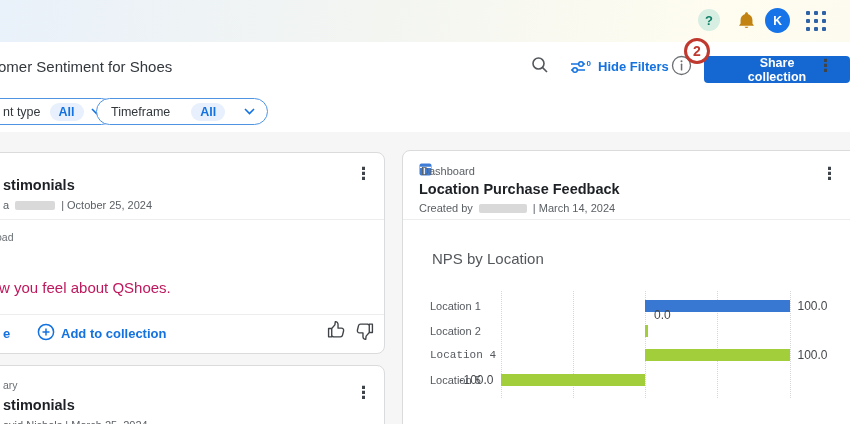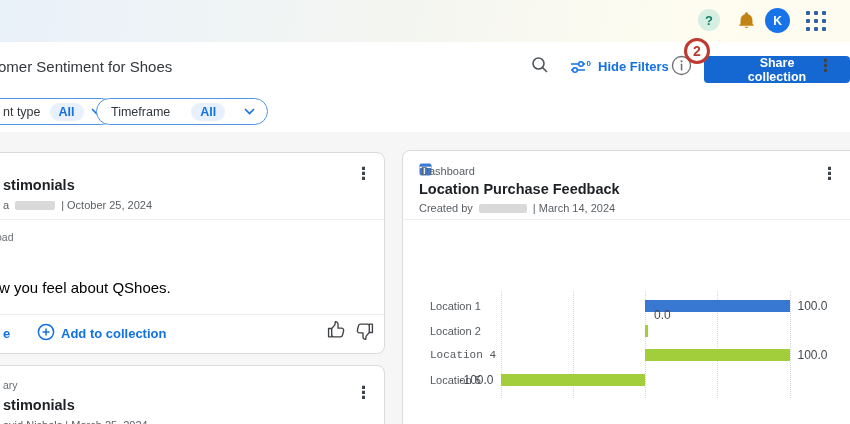--- a/index.html
+++ b/index.html
@@ -182,6 +182,7 @@
         <span>| March 14, 2024</span>
       </div>
       <div class="divider" style="top:68px;"></div>
+      <div class="chart-title" style="left:29px;top:99px;">NPS by Location</div>
       <div class="abs" style="left:0;top:0;width:455px;height:300px;">
           <div class="gridline" style="left: 97.5px; top: 140px; height: 107px;"></div>
           <div class="gridline" style="left: 169.75px; top: 140px; height: 107px;"></div>

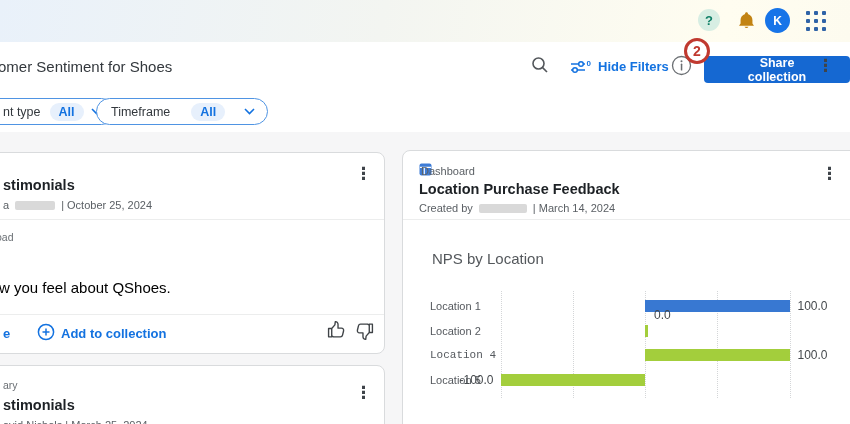--- a/index.html
+++ b/index.html
@@ -144,7 +144,7 @@
       </div>
       <div class="divider" style="top:66px;"></div>
       <div class="tiny-gray" style="left:13px;top:78px;">oad</div>
-      <div class="abs" style="left:16px;top:126px;font-size:15px;color:#000000;">w you feel about QShoes.</div>
+      <div class="abs" style="left:16px;top:126px;font-size:15px;color:#be185d;">w you feel about QShoes.</div>
       <div class="divider" style="top:161px;"></div>
       <span class="blue-link abs" style="left:20px;top:173px;">e</span>
       <svg class="abs" style="left:54px;top:170px;" width="18" height="18" viewBox="0 0 18 18">

